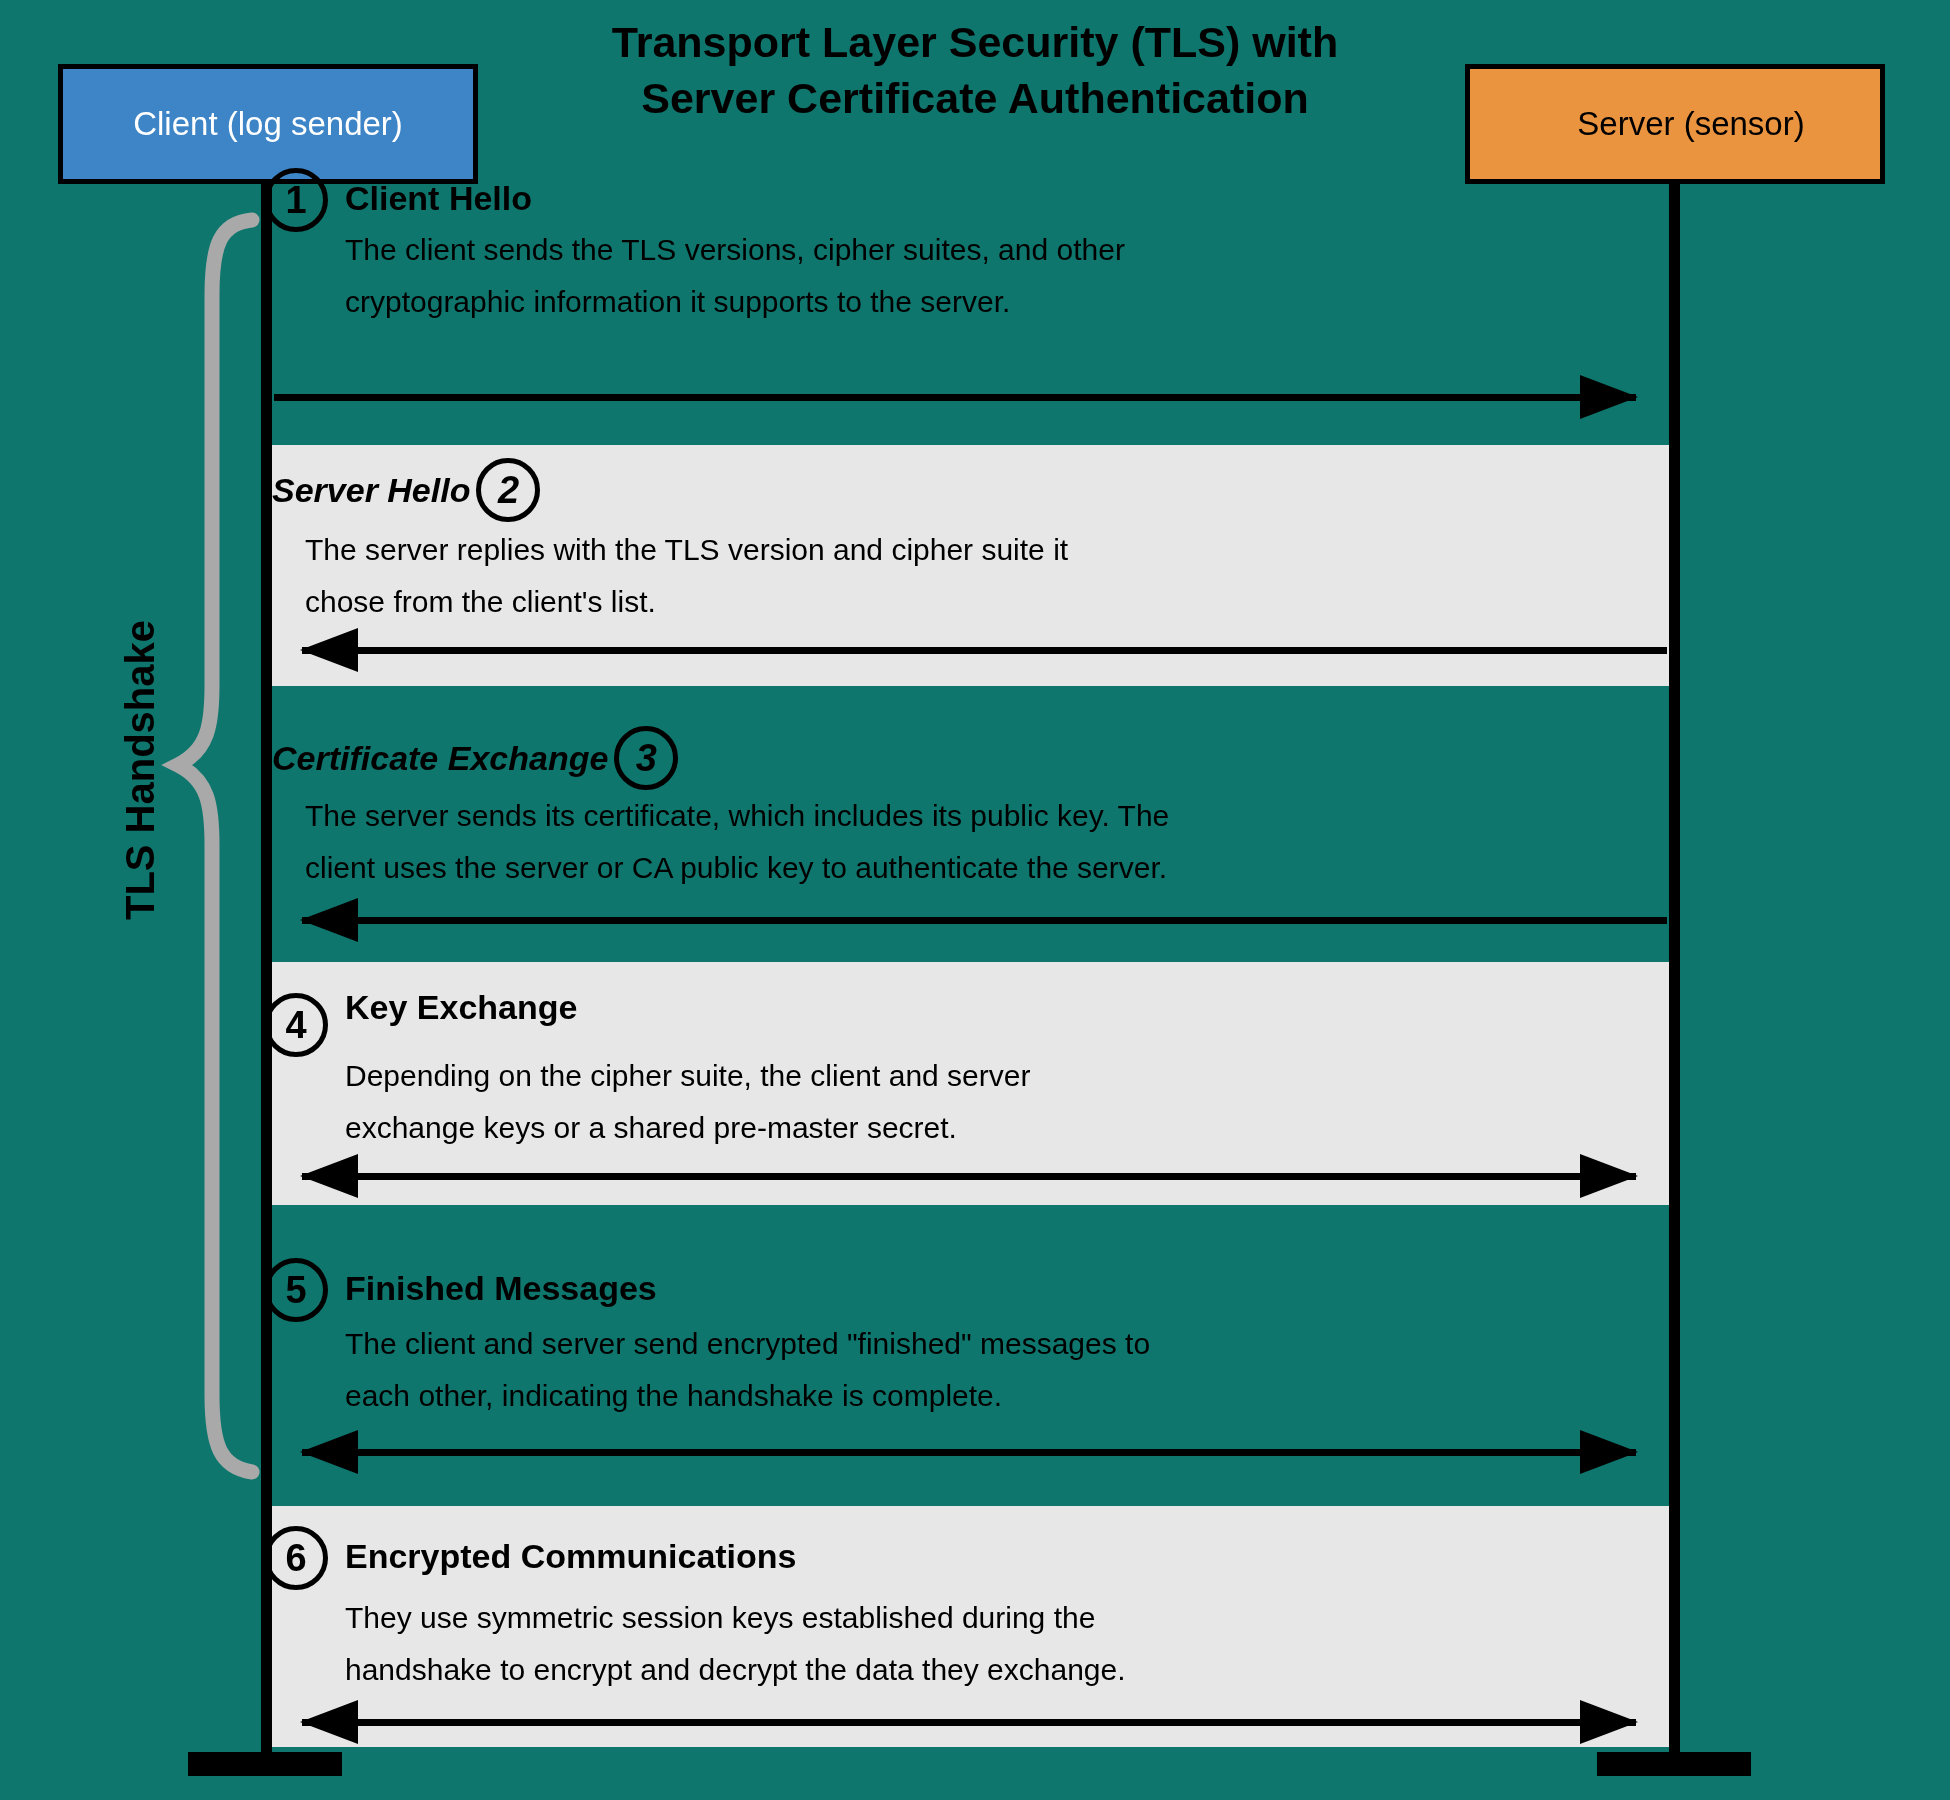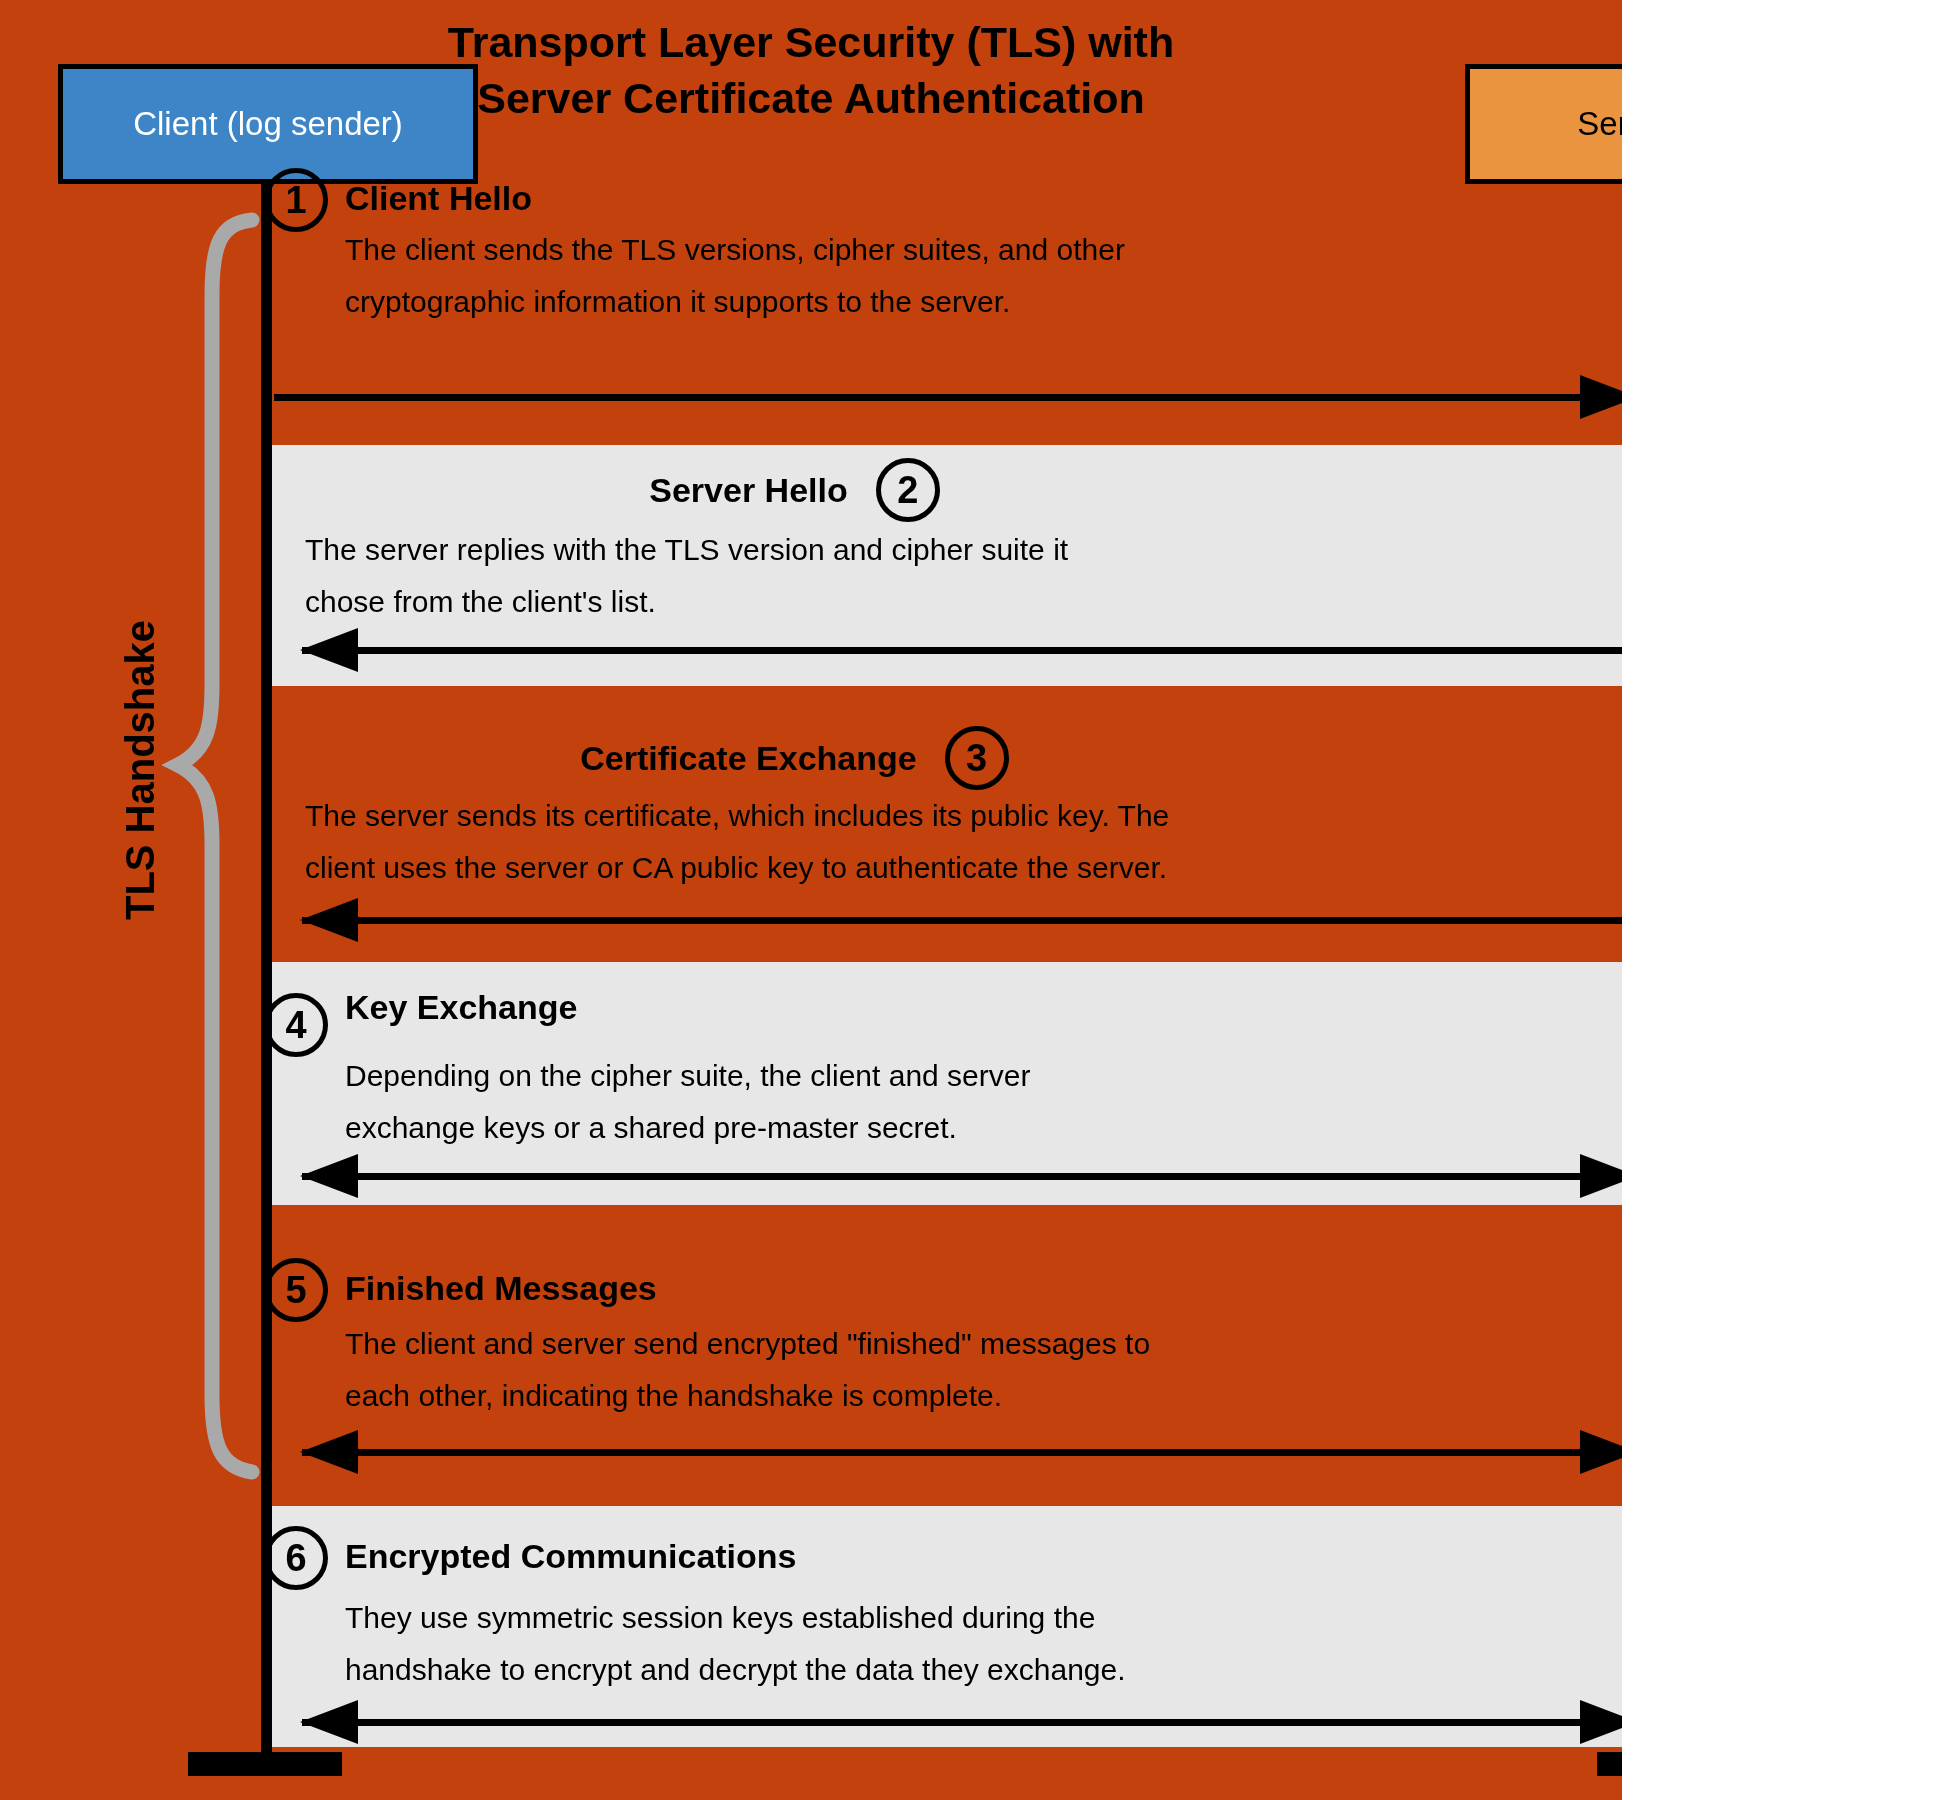--- a/index.html
+++ b/index.html
@@ -5,8 +5,8 @@
   html,body{margin:0;padding:0;background:#ffffff;}
   .canvas{
     position:relative;
-    width:1622px;height:1800px;
-    background:#c2410c;
+    width:1950px;height:1800px;
+    background:#0f766e;
     font-family:"Liberation Sans", sans-serif;
     color:var(--ink,#000);
     overflow:hidden;

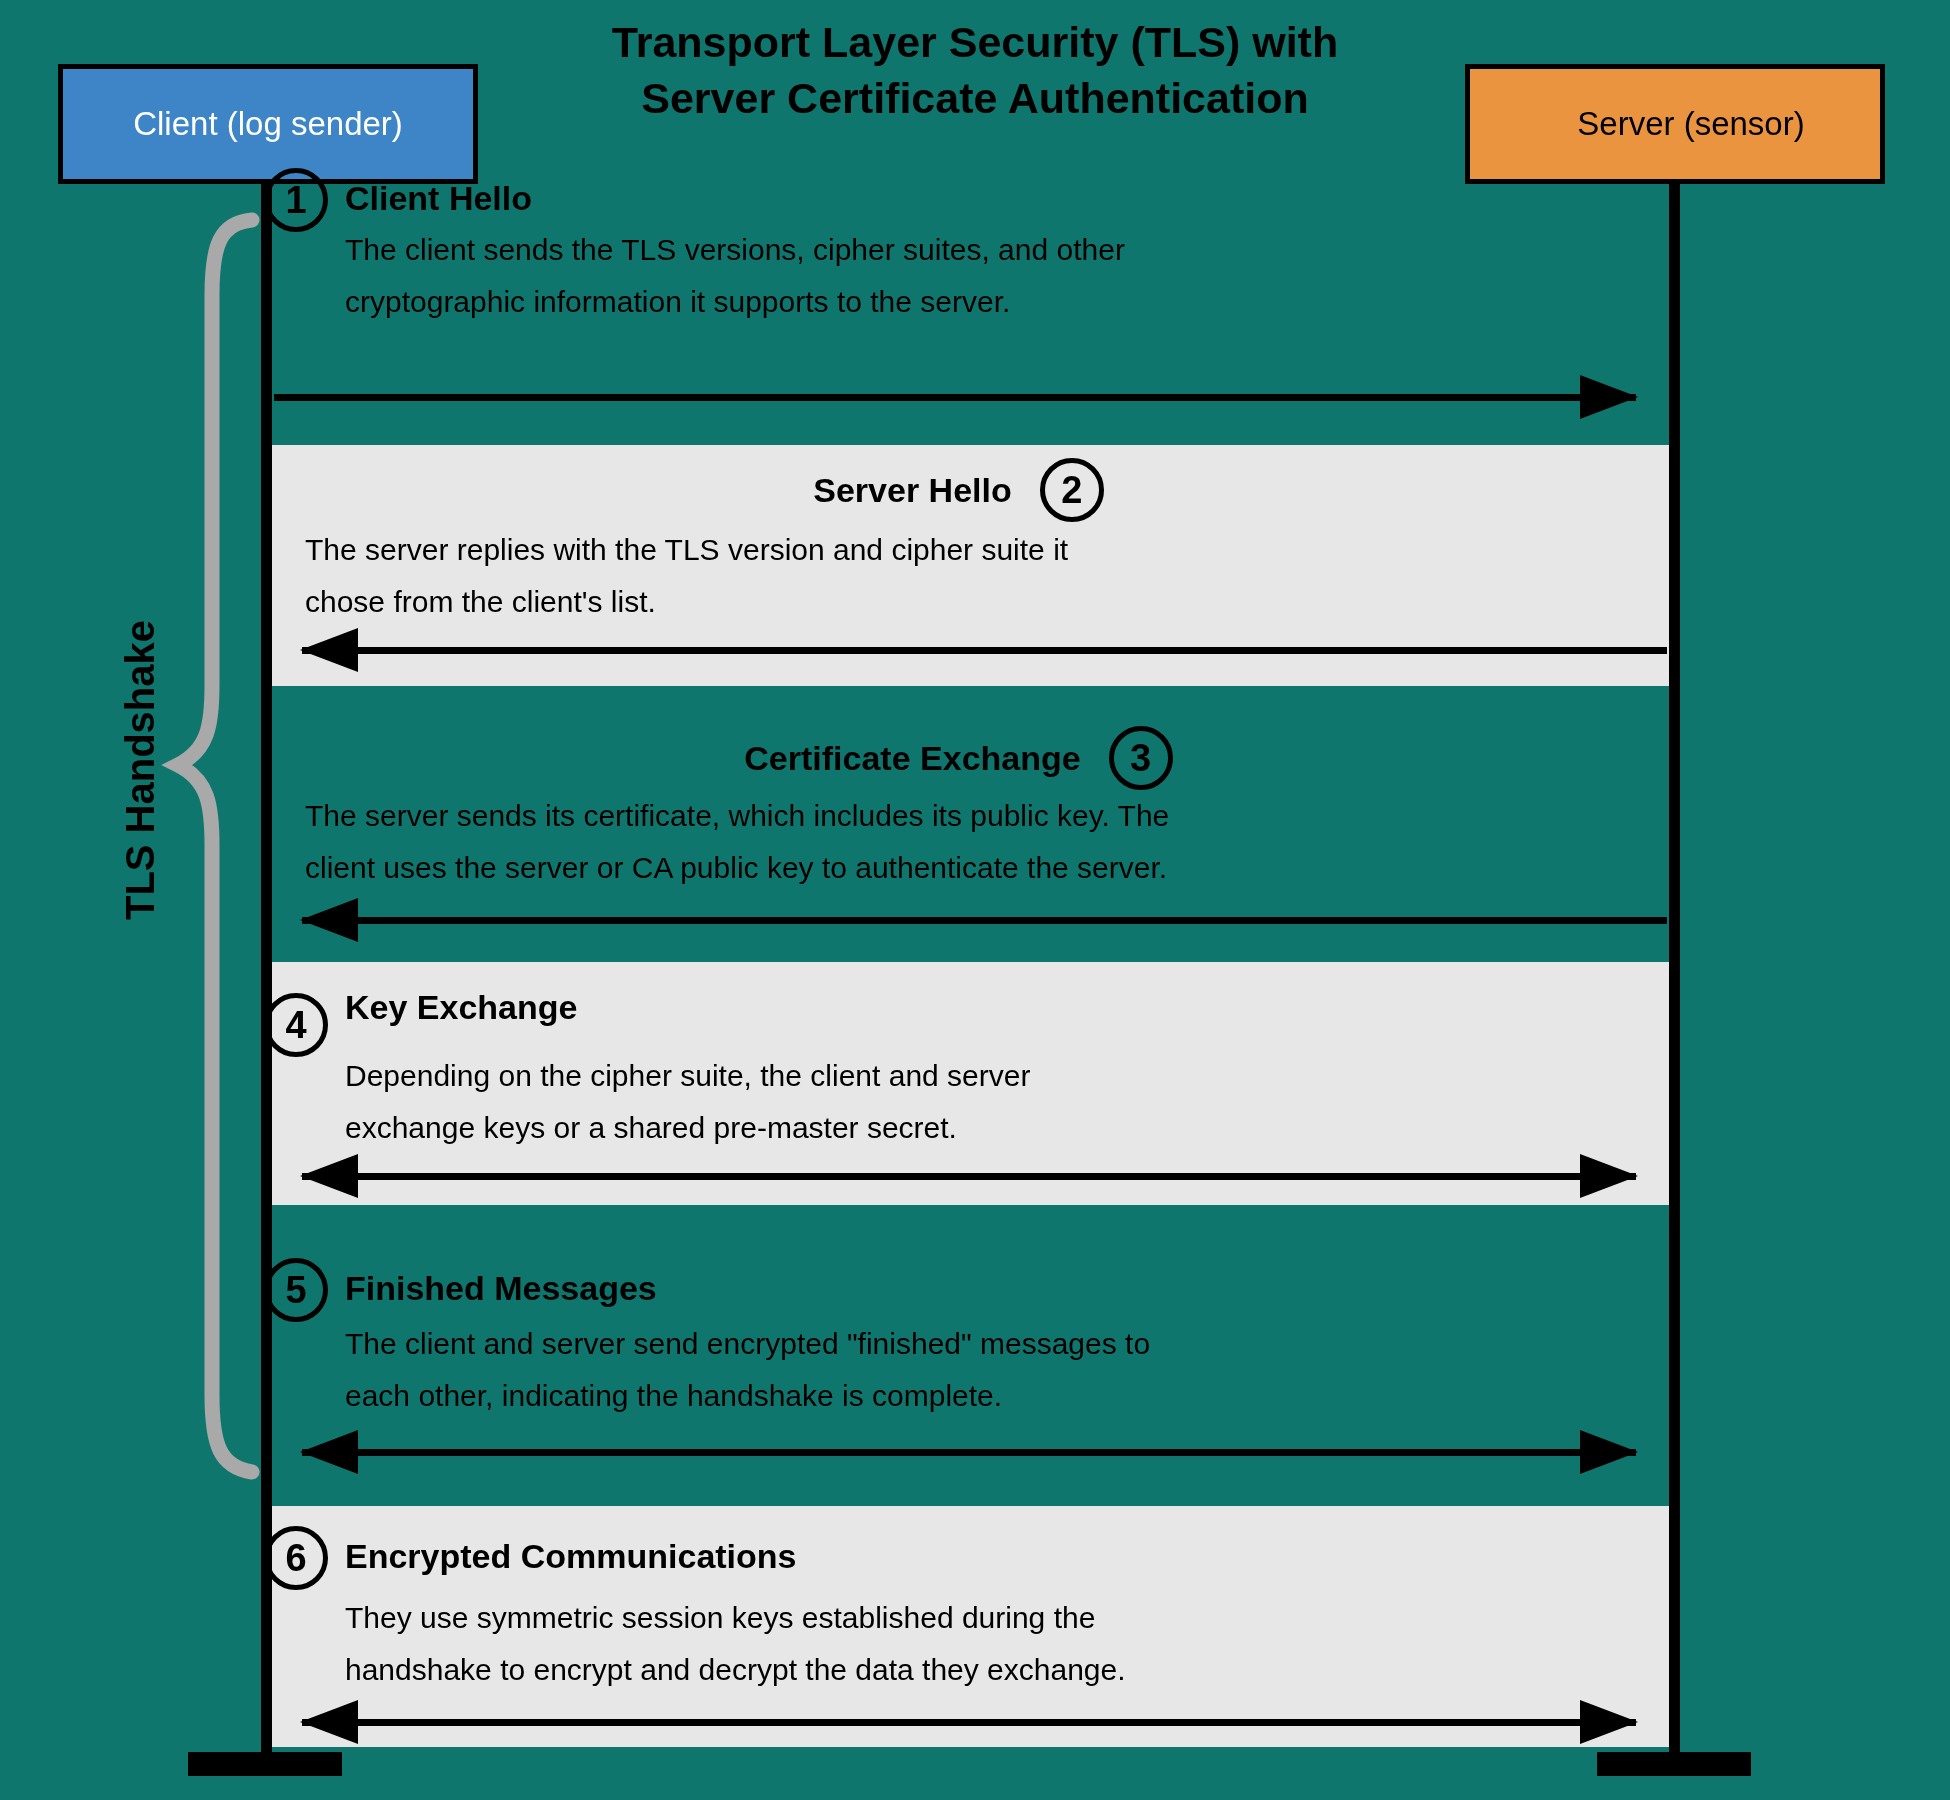--- a/index.html
+++ b/index.html
@@ -56,7 +56,7 @@
   .t6{left:345px;top:1537px;}
   .title-row{
     position:absolute;left:272px;right:305px;height:64px;
-    display:flex;align-items:center;justify-content:center;gap:28px;
+    display:flex;align-items:center;justify-content:flex-start;gap:6px;font-style:italic;
   }
   .tr2{top:458px;}
   .tr3{top:726px;}

